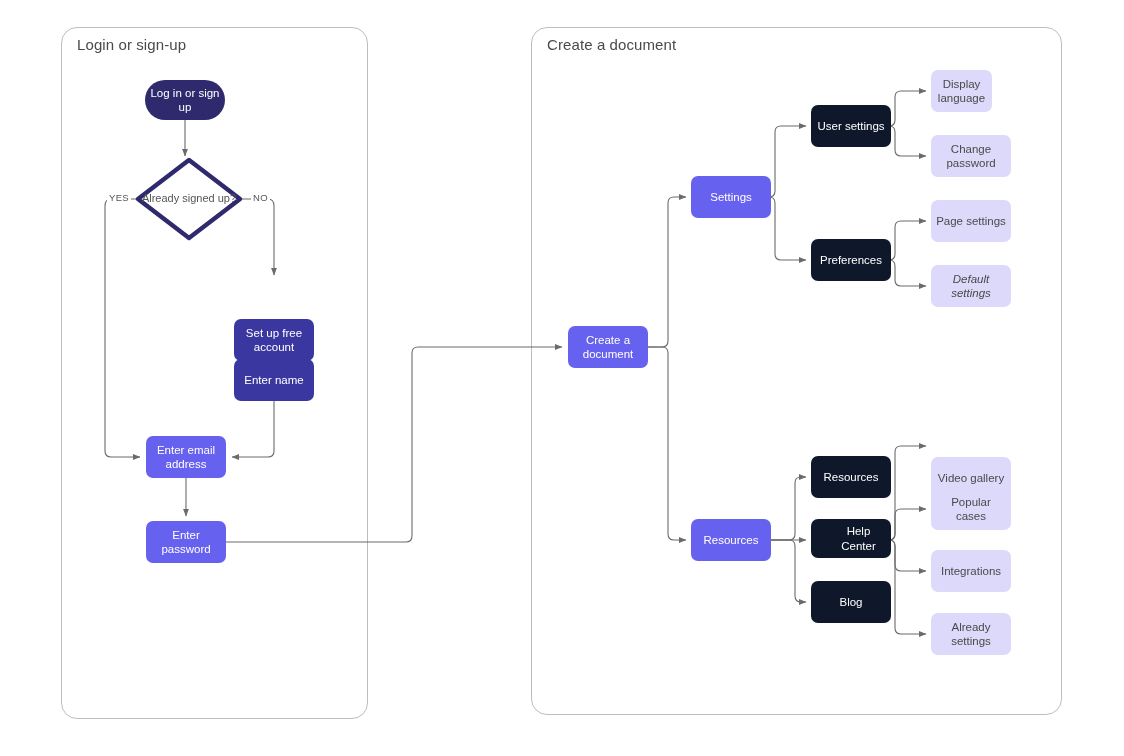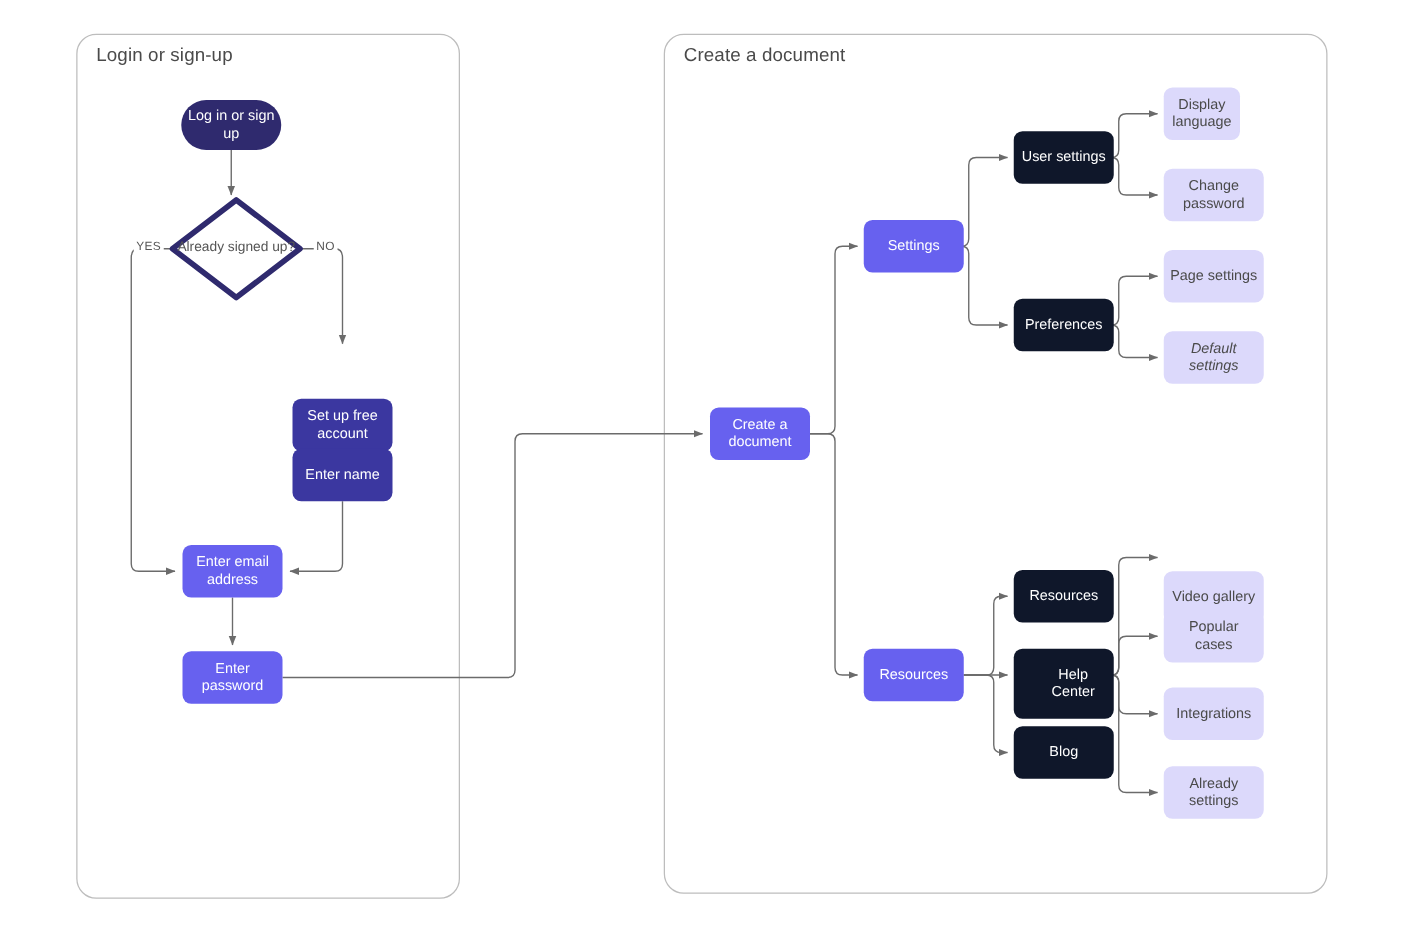--- a/index.html
+++ b/index.html
@@ -115,7 +115,7 @@
 
   <div class="node n-mid" id="nd-resources" style="left: 691px; top: 519px; width: 80px; height: 42px;">Resources</div>
   <div class="node n-sub" id="nd-templates" style="left: 811px; top: 456px; width: 80px; height: 42px;">Resources</div>
-  <div class="node n-sub" id="nd-help_center" style="left: 811px; top: 519px; width: 80px; height: 56px; padding-left: 19px;">Help Center</div>
+  <div class="node n-sub" id="nd-help_center" style="left: 811px; top: 519px; width: 80px; height: 39px; padding-left: 19px;">Help Center</div>
   <div class="node n-sub" id="nd-blog" style="left: 811px; top: 581px; width: 80px; height: 42px;">Blog</div>
   <div class="node n-leaf" id="nd-video_gallery" style="left: 931px; top: 425px; width: 80px; height: 42px; margin-top: 32px;">Video gallery</div>
   <div class="node n-leaf" id="nd-popular_cases" style="left: 931px; top: 488px; width: 80px; height: 42px;">Popular cases</div>

